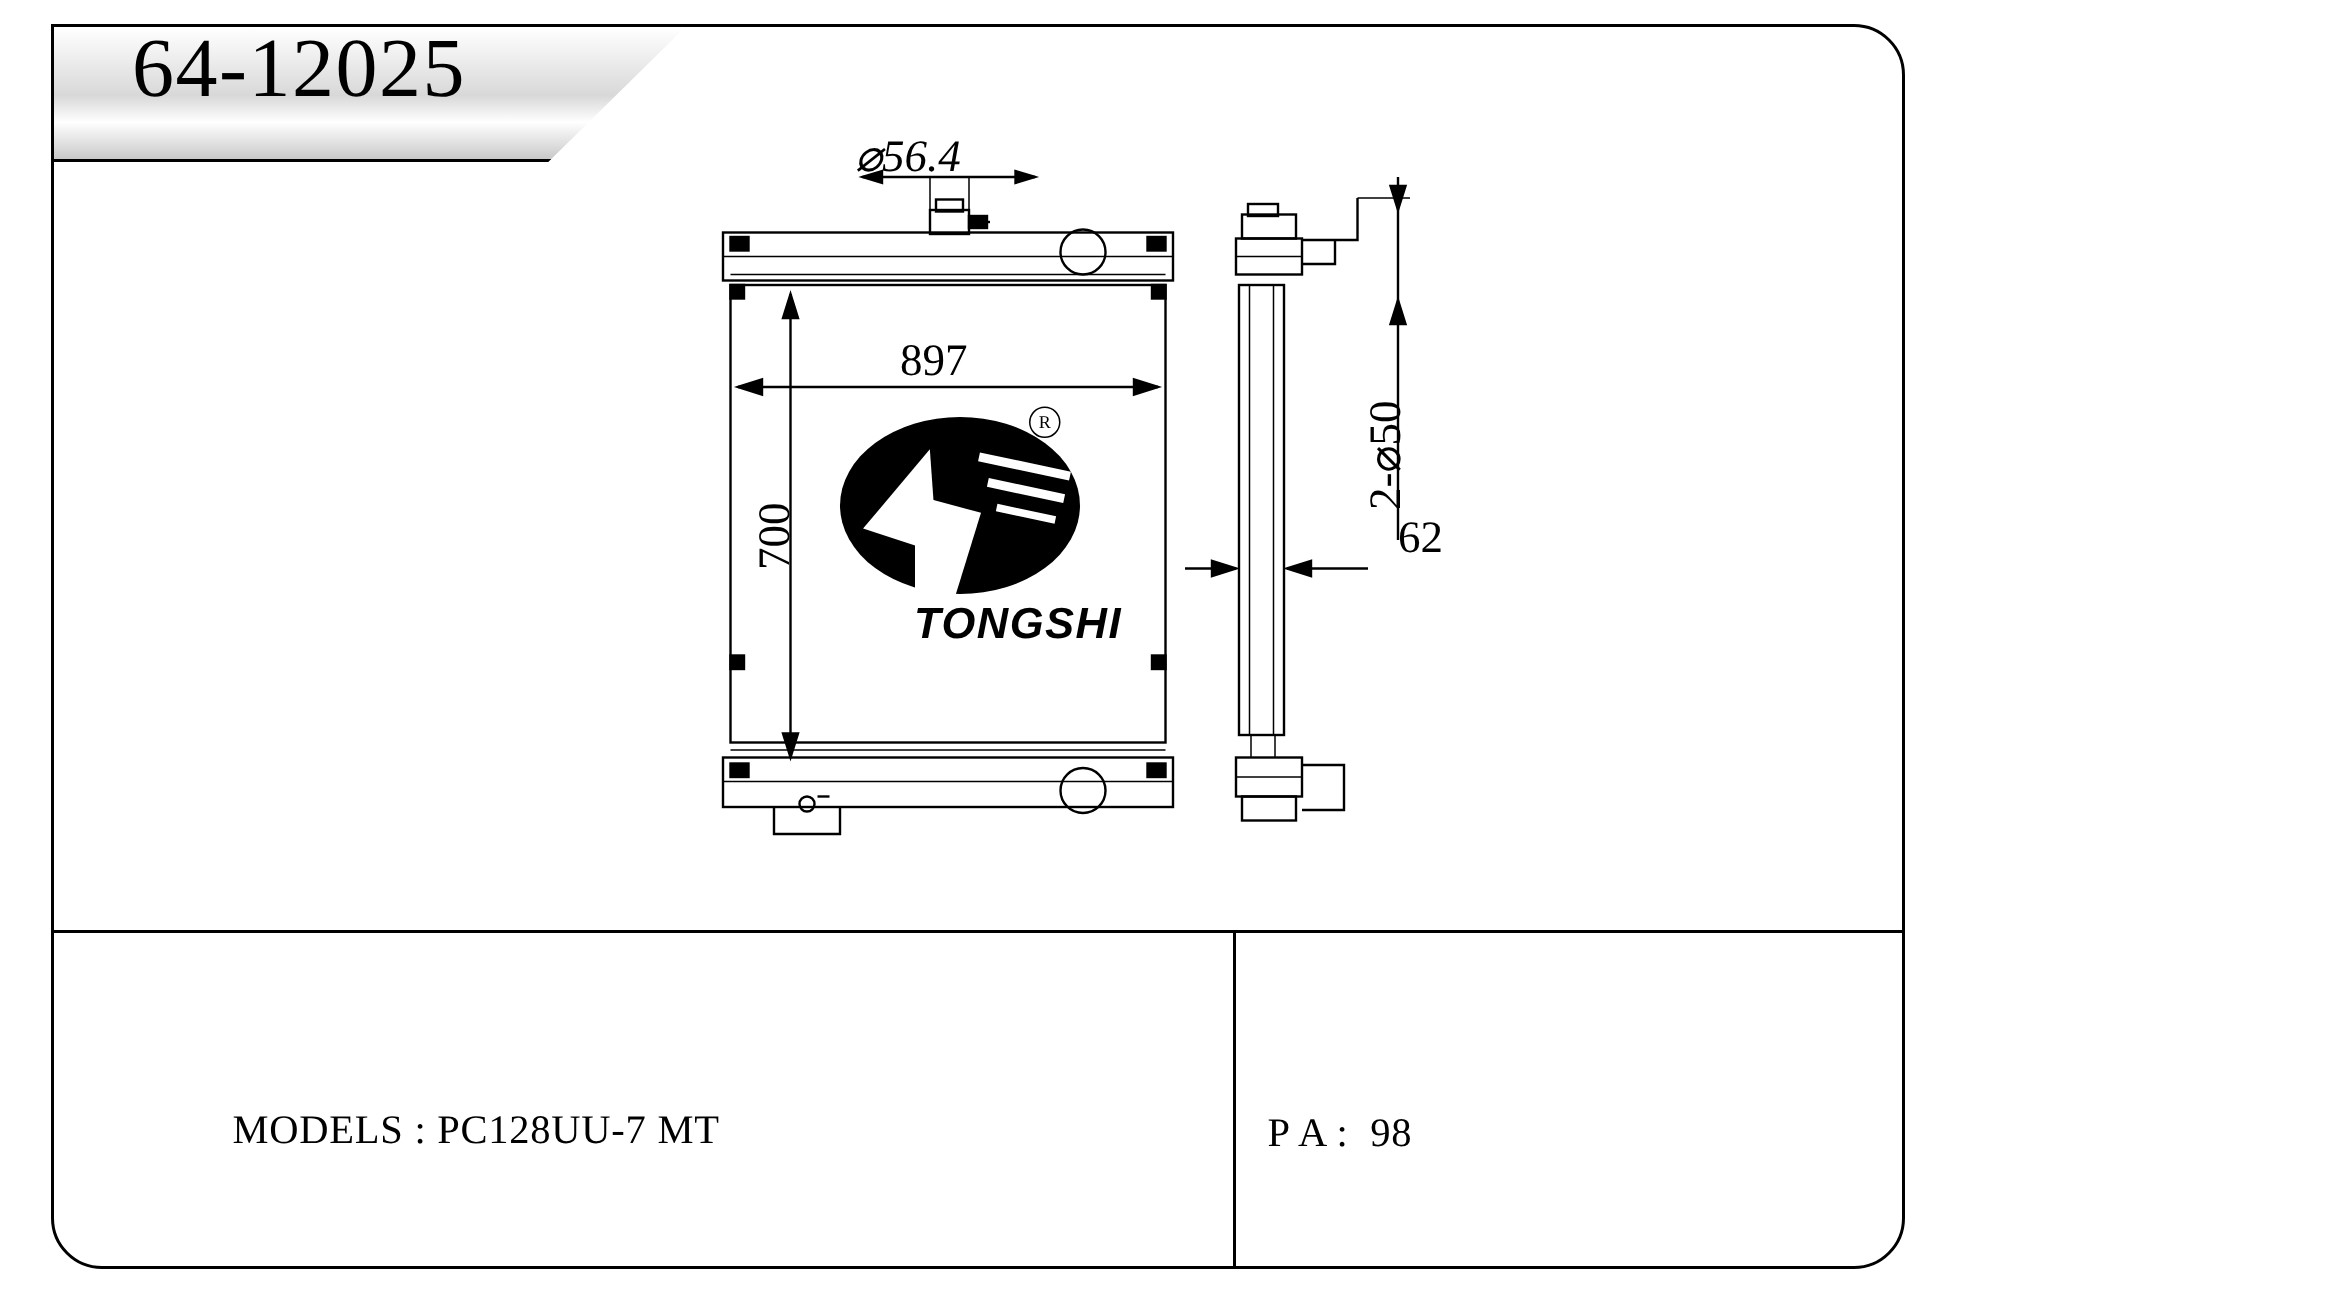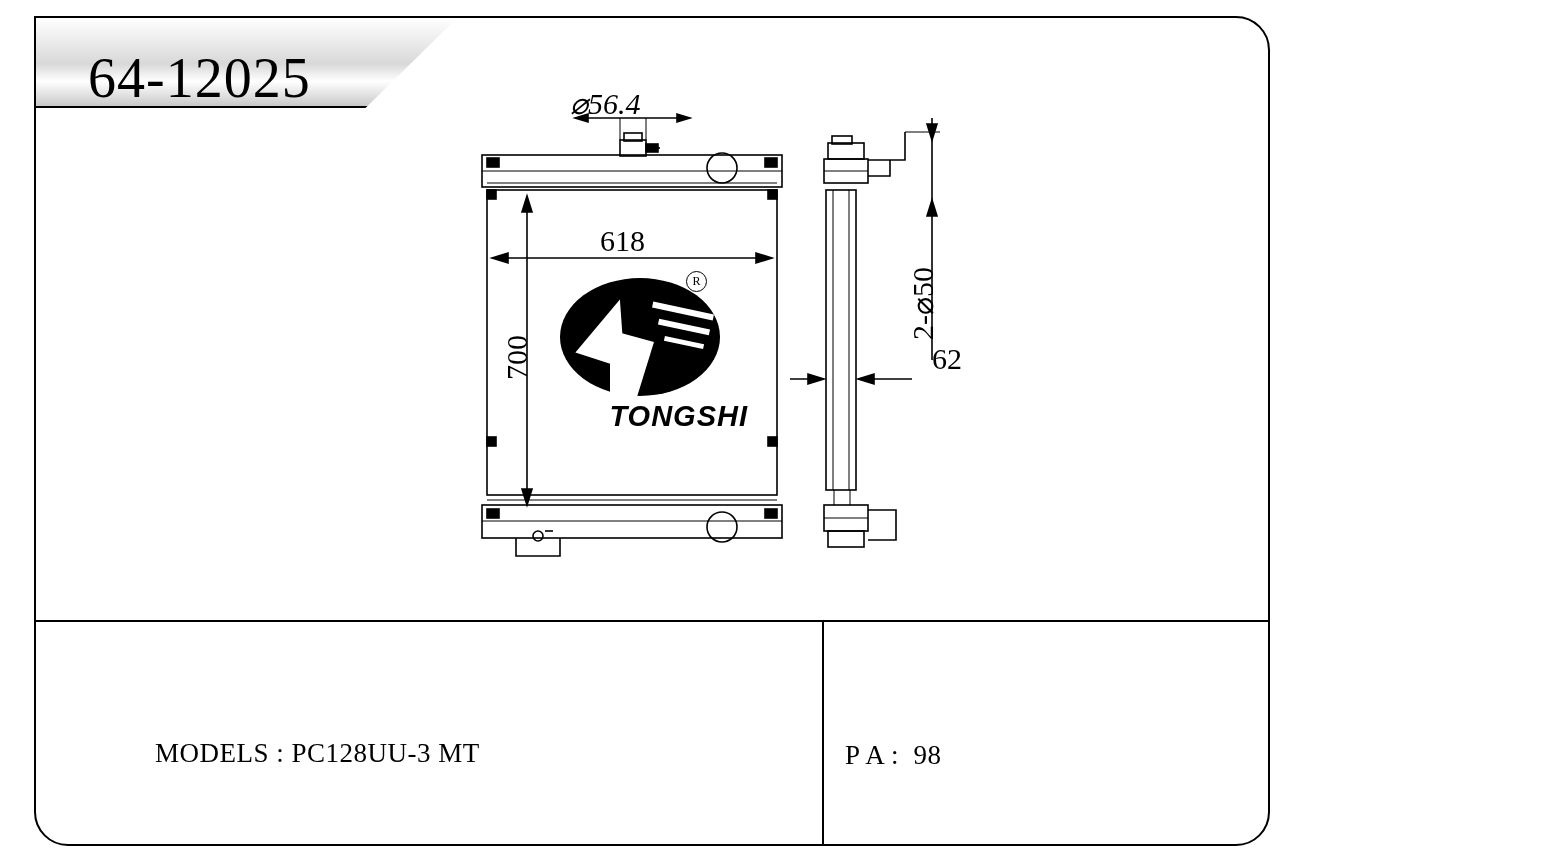--- a/index.html
+++ b/index.html
@@ -26,7 +26,7 @@
     background:linear-gradient(180deg,#ffffff 0%,#f2f2f2 18%,#d8d8d8 52%,#ffffff 72%,#c9c9c9 100%);
     border:2px solid #000;box-sizing:border-box;
     clip-path:polygon(0 0,100% 0,78% 100%,0 100%);
-    display:flex;align-items:flex-end;
+    display:flex;align-items:flex-start;
   }
   .tag .num{
     font-size:56px;letter-spacing:1px;margin-left:52px;line-height:1;

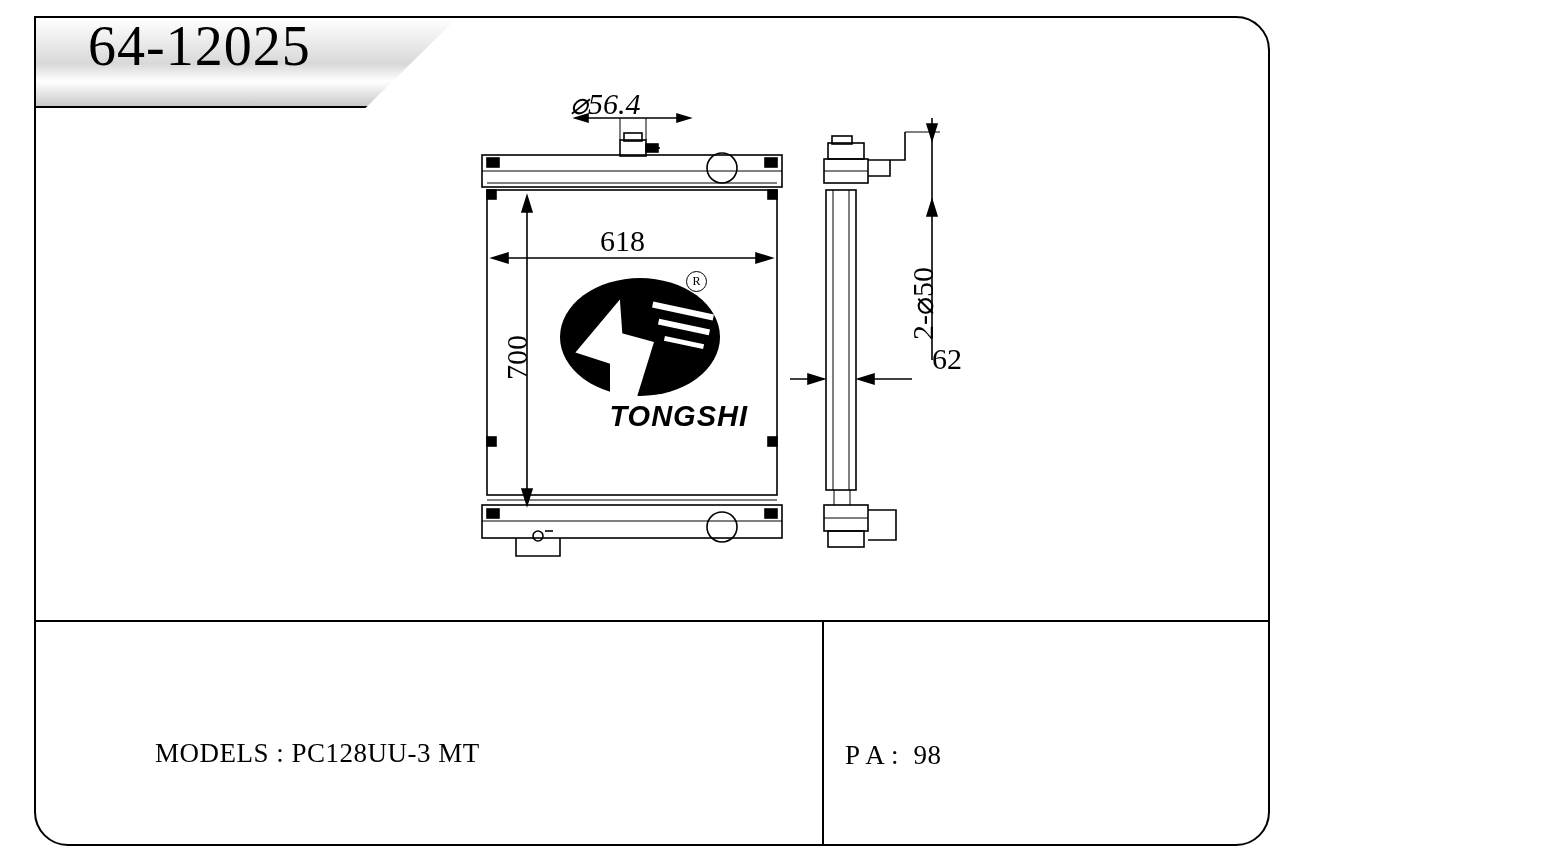--- a/index.html
+++ b/index.html
@@ -177,7 +177,7 @@
   </svg>
 
   <div class="dimtxt" style="left:570px;top:86px;font-style:italic;">⌀56.4</div>
-  <div class="dimtxt" style="left:600px;top:224px;">618</div>
+  <div class="dimtxt" style="left:600px;top:224px;">897</div>
   <div class="dimtxt rot" style="left:500px;top:380px;">700</div>
   <div class="dimtxt rot" style="left:905px;top:340px;">2-⌀50</div>
   <div class="dimtxt" style="left:920px;top:342px;margin-left:12px;">62</div>

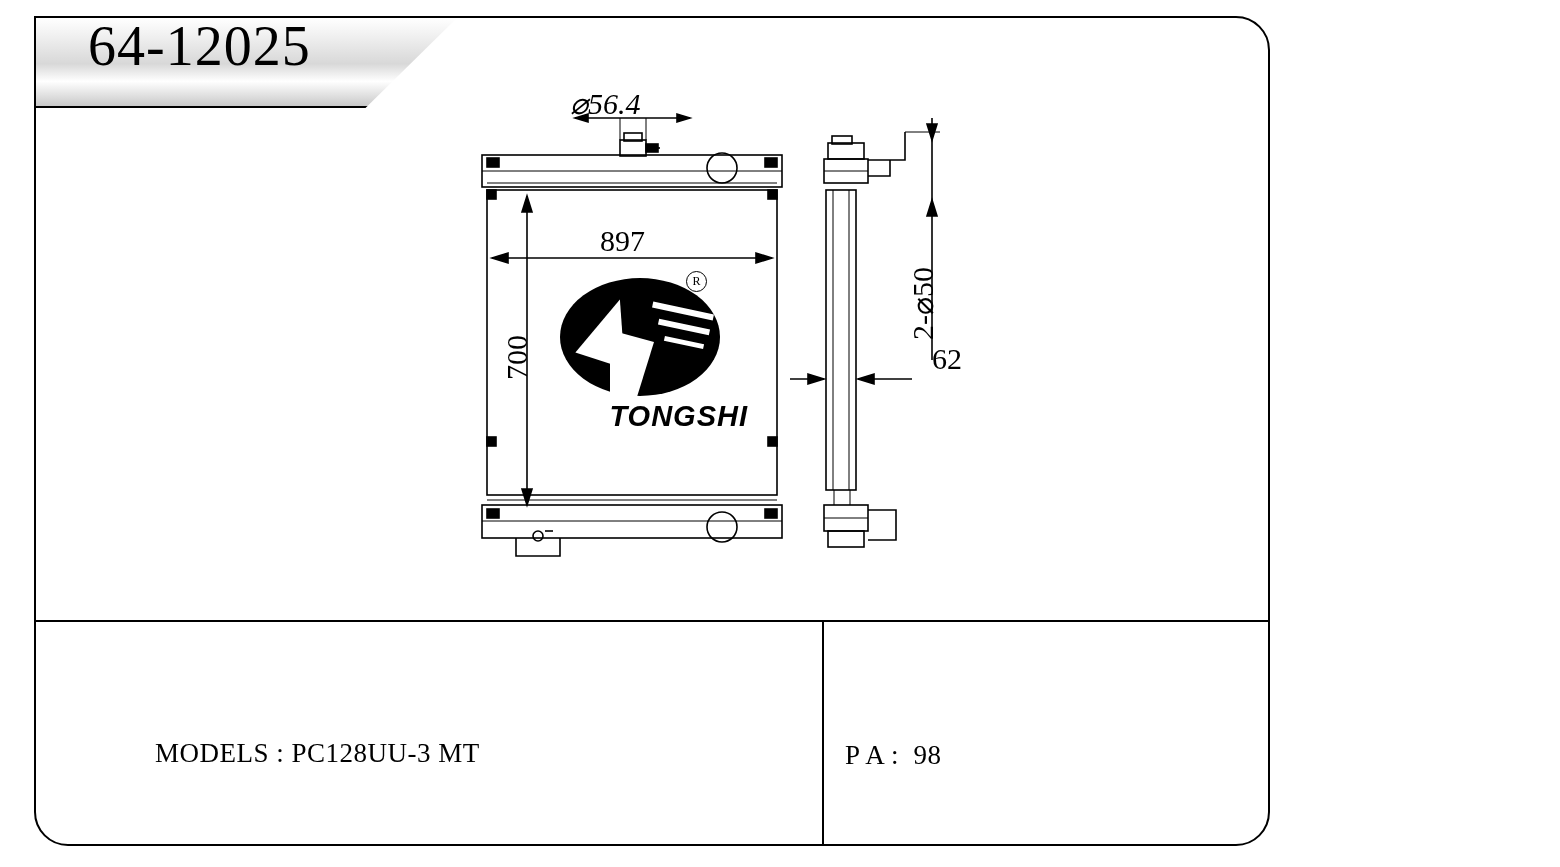--- a/index.html
+++ b/index.html
@@ -196,7 +196,7 @@
   </div>
 
   <div class="info info-left">
-    <div>MODELS : PC128UU-3 MT</div>
+    <div>MODELS : PC128UU-7 MT</div>
     
     
     

